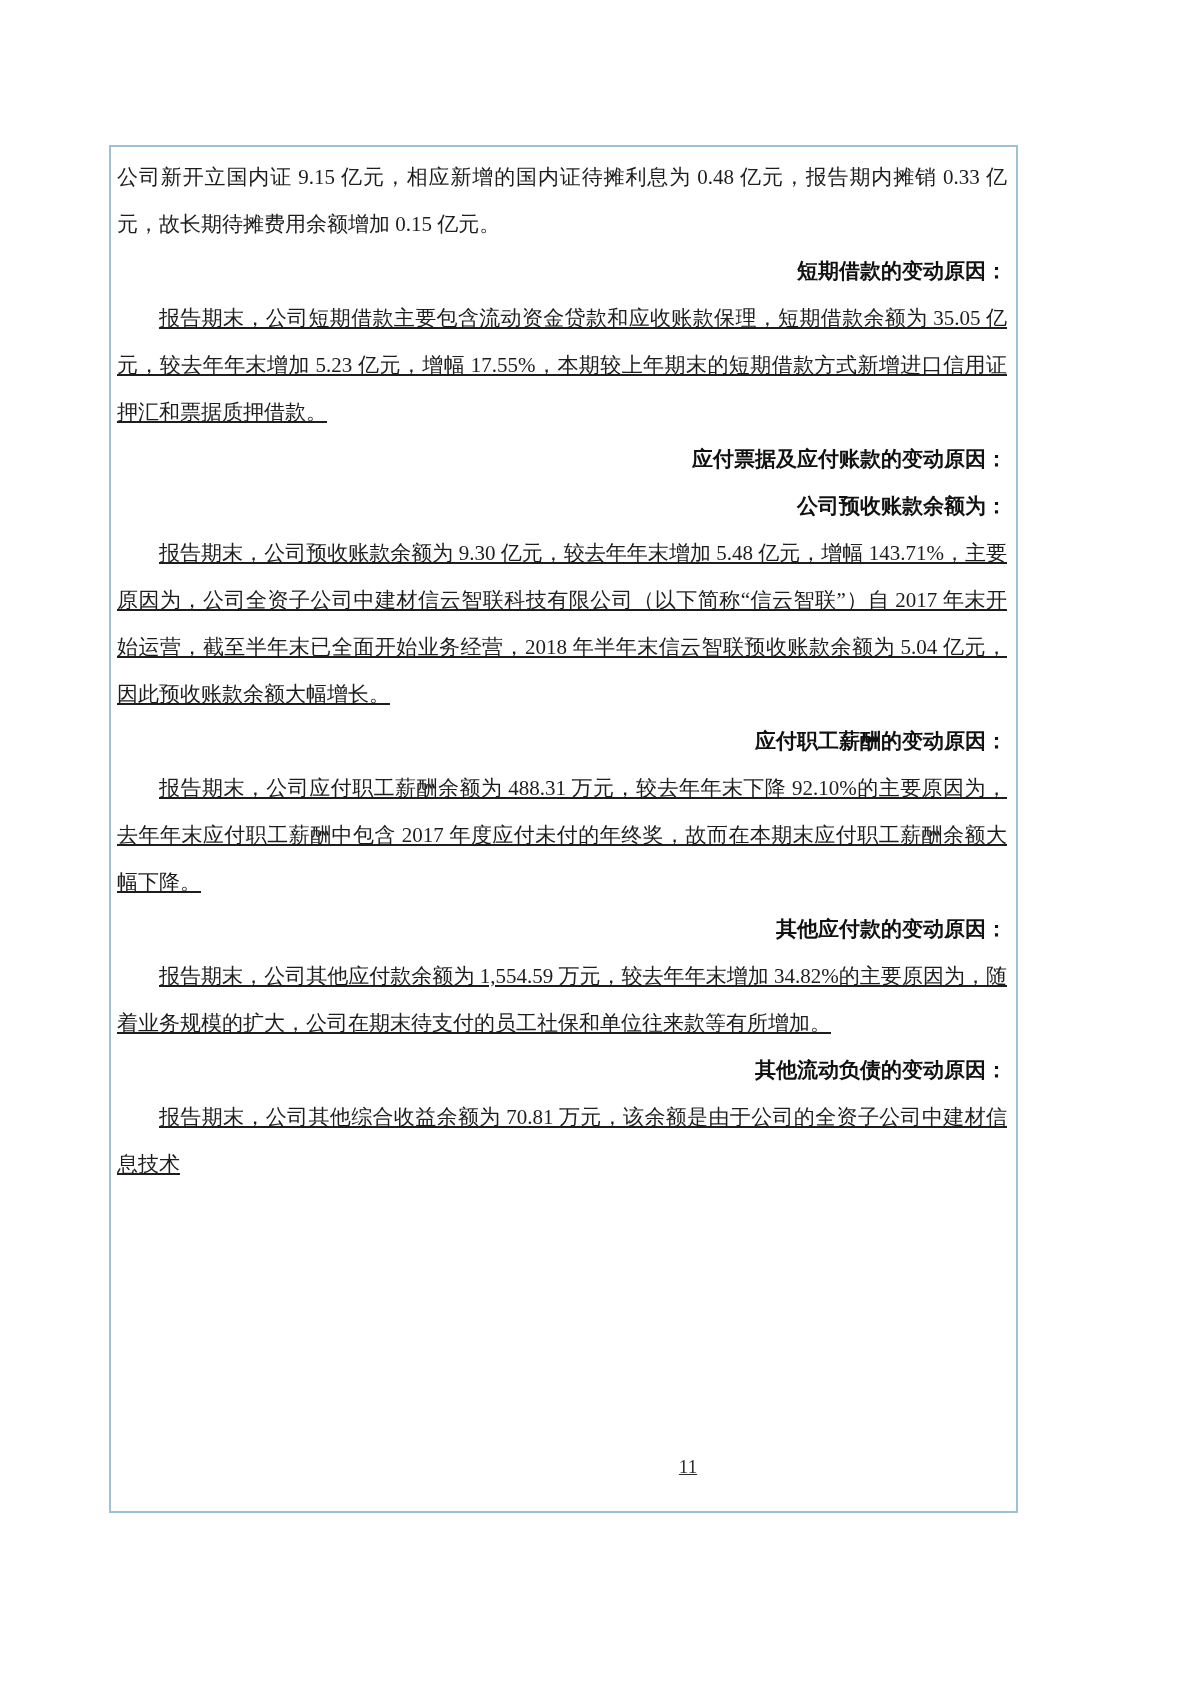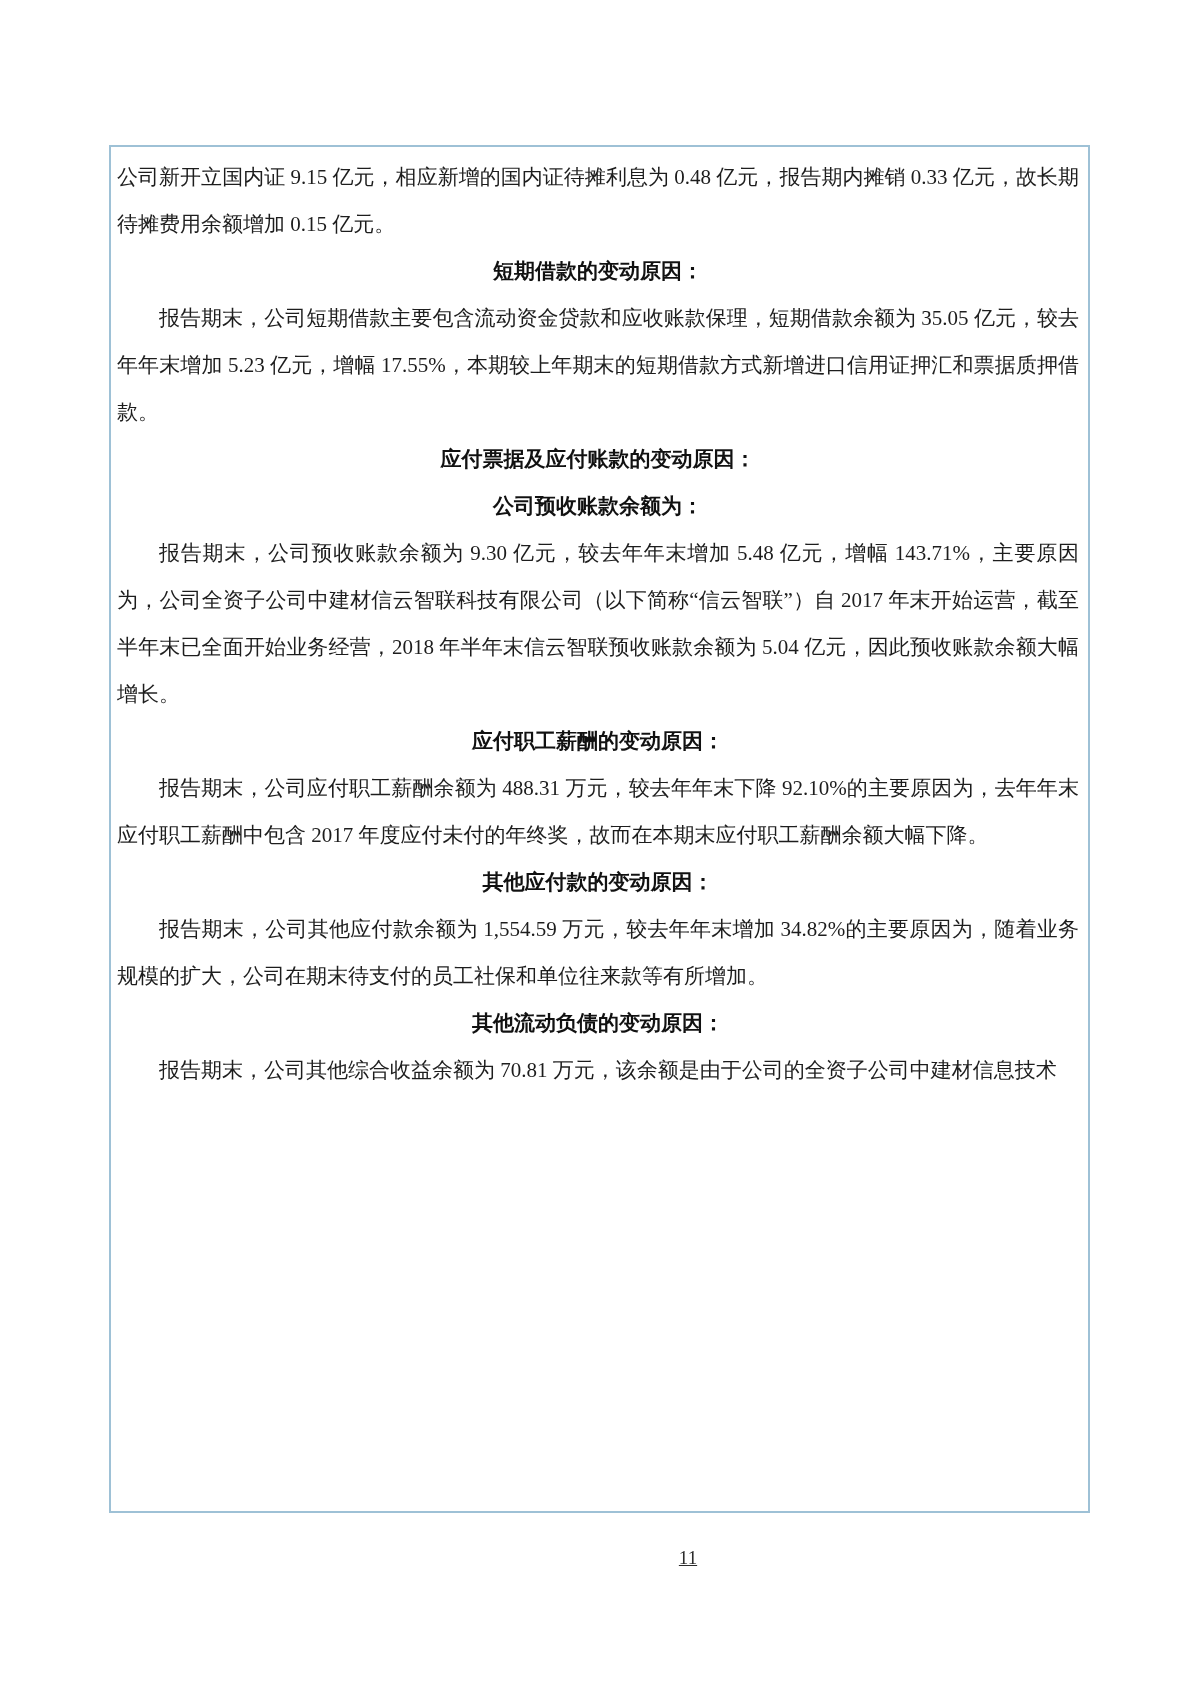--- a/index.html
+++ b/index.html
@@ -19,7 +19,7 @@
     position: absolute;
     left: 109px;
     top: 145px;
-    width: 981px;
+    width: 909px;
     height: 1368px;
     box-sizing: border-box;
     border: 2px solid #9ec1d6;

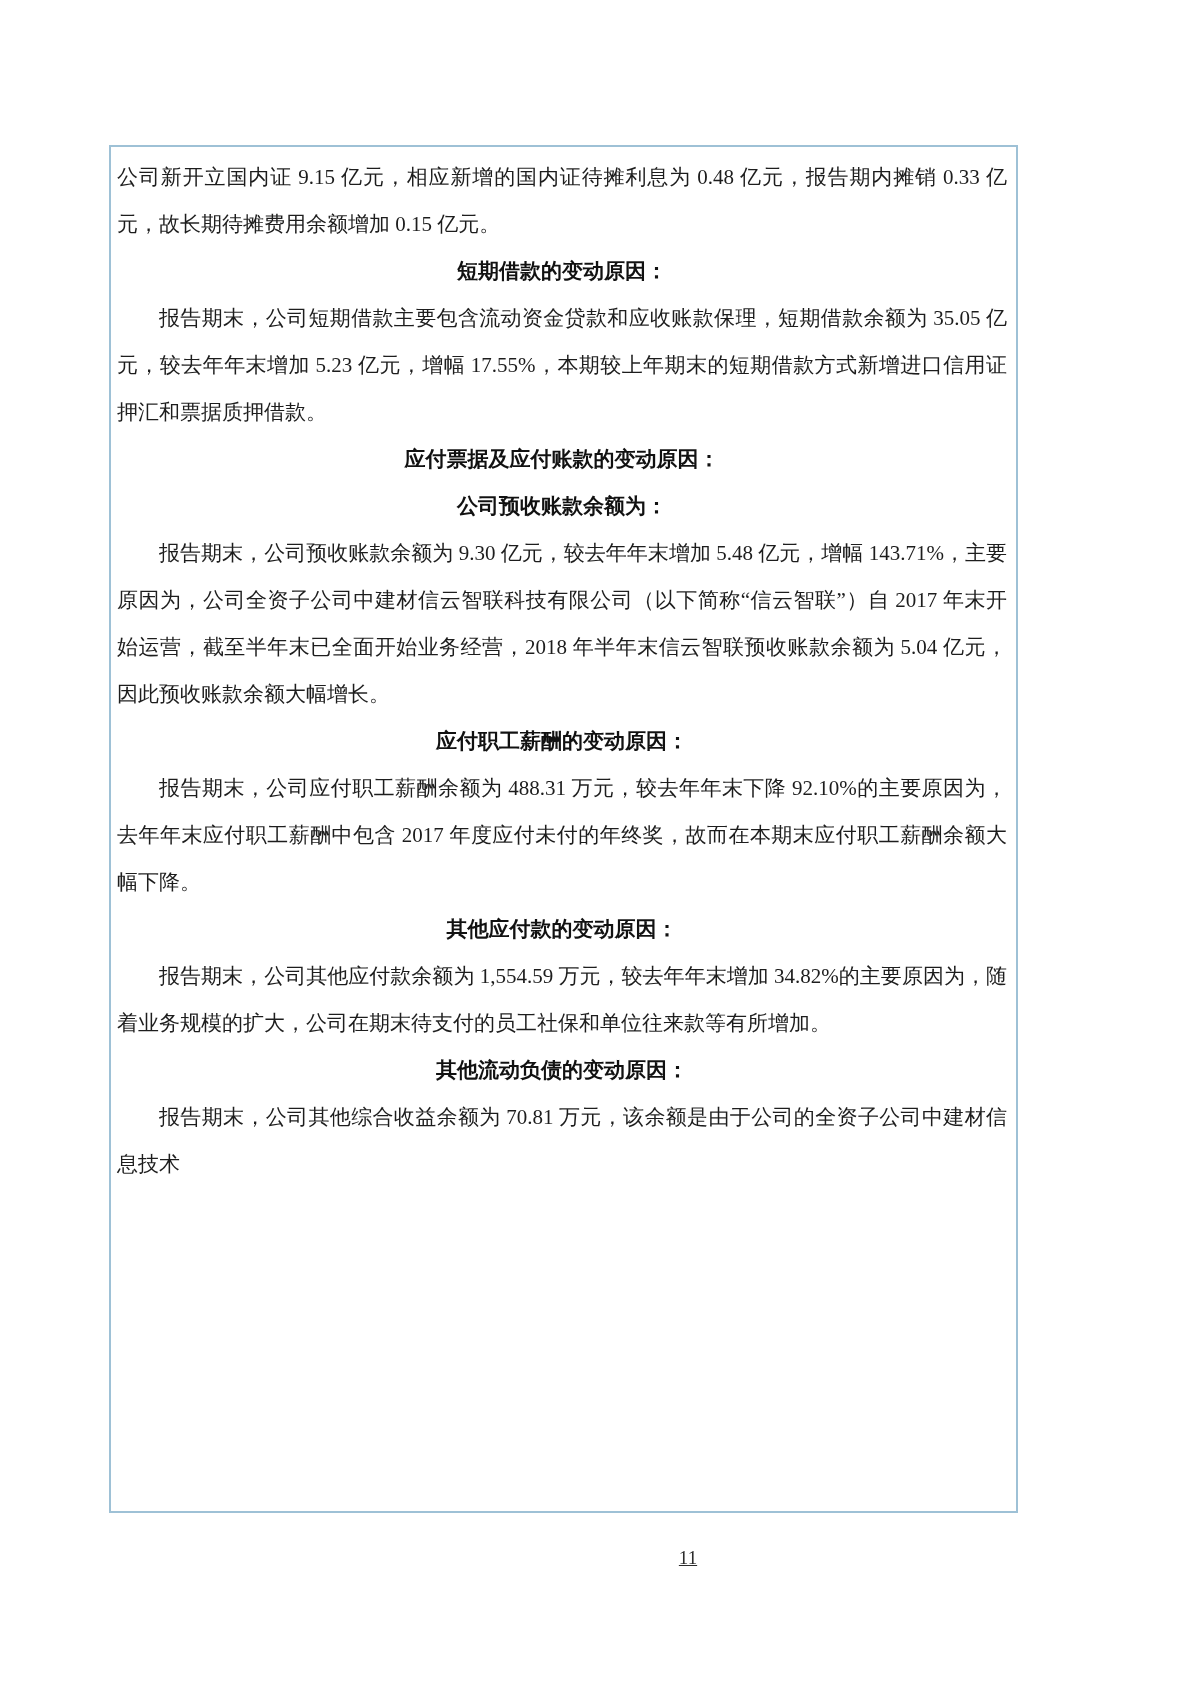--- a/index.html
+++ b/index.html
@@ -39,7 +39,7 @@
   .content-box h3 {
     font-weight: bold;
     color: #111111;
-    text-align: center;
+    text-align: right;
   }
   p.indent {
     text-indent: 42px;

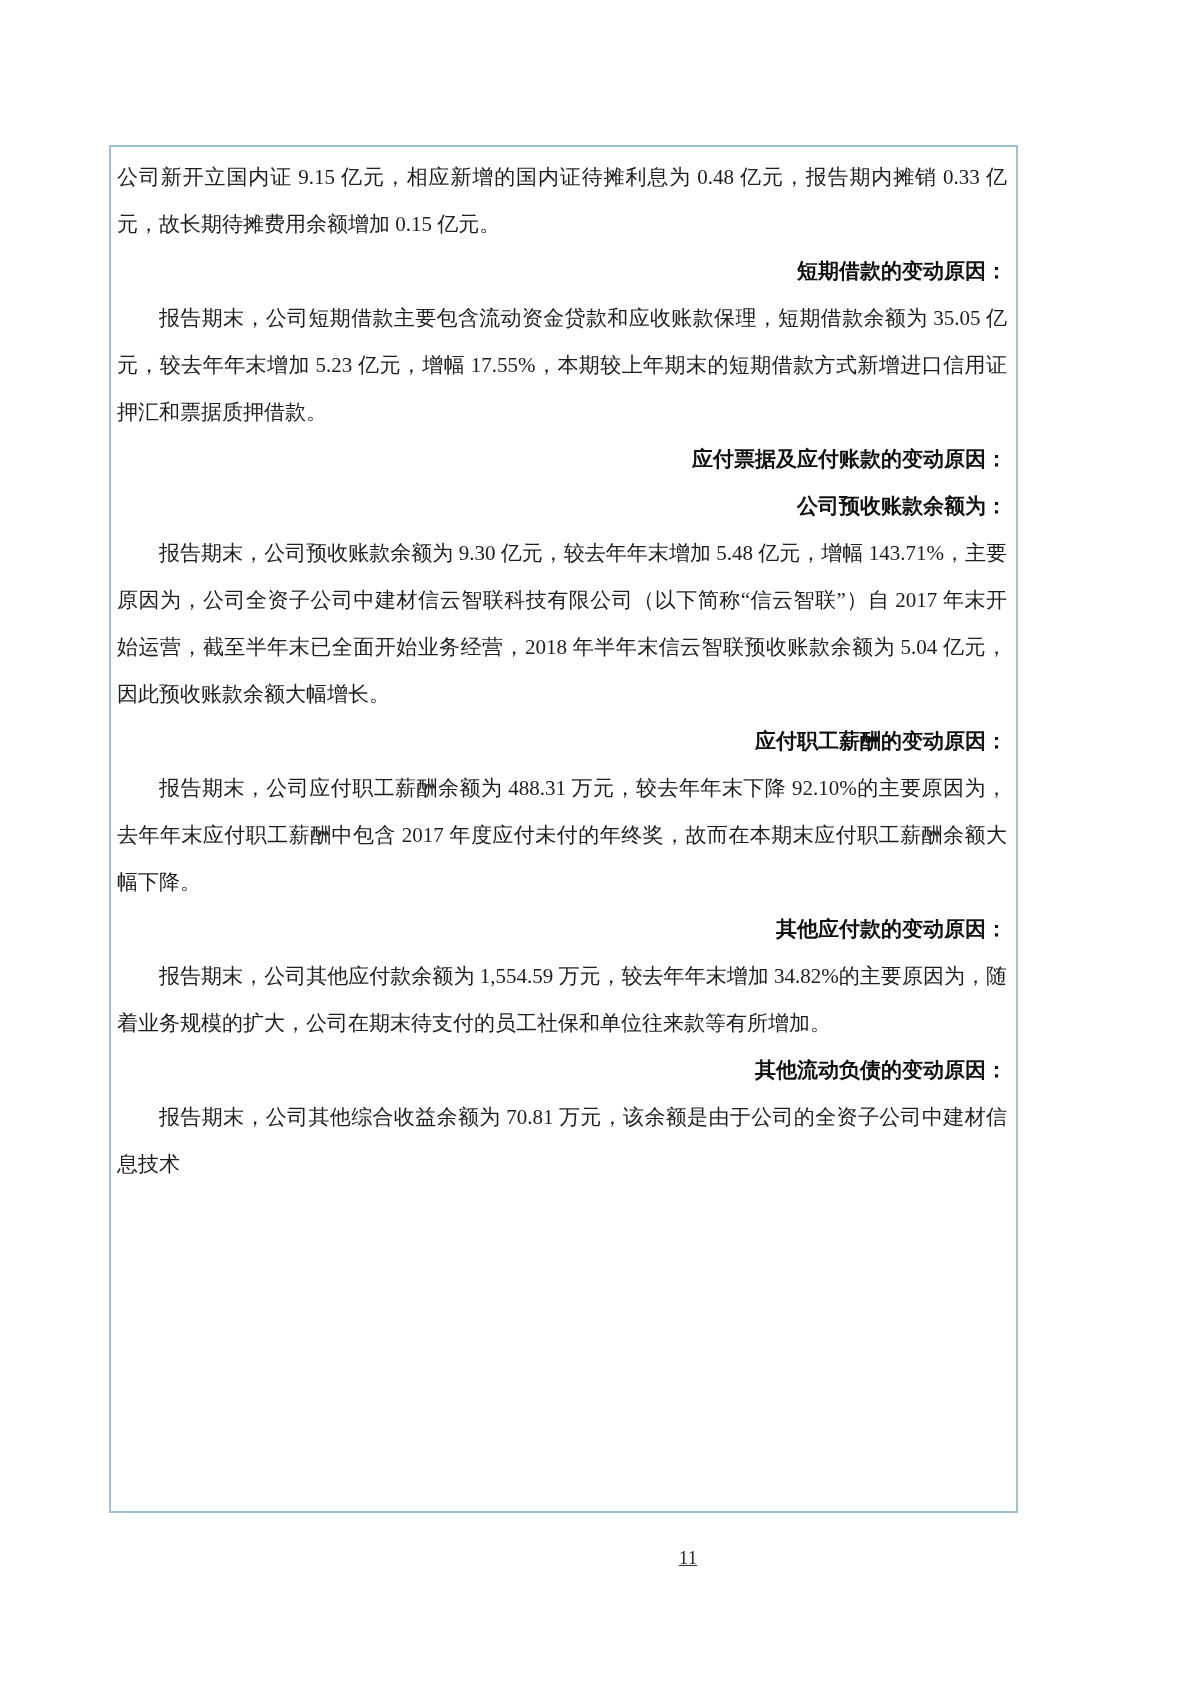--- a/index.html
+++ b/index.html
@@ -43,6 +43,7 @@
   }
   p.indent {
     text-indent: 42px;
+    text-decoration: underline;
   }
   .page-footer {
     position: absolute;

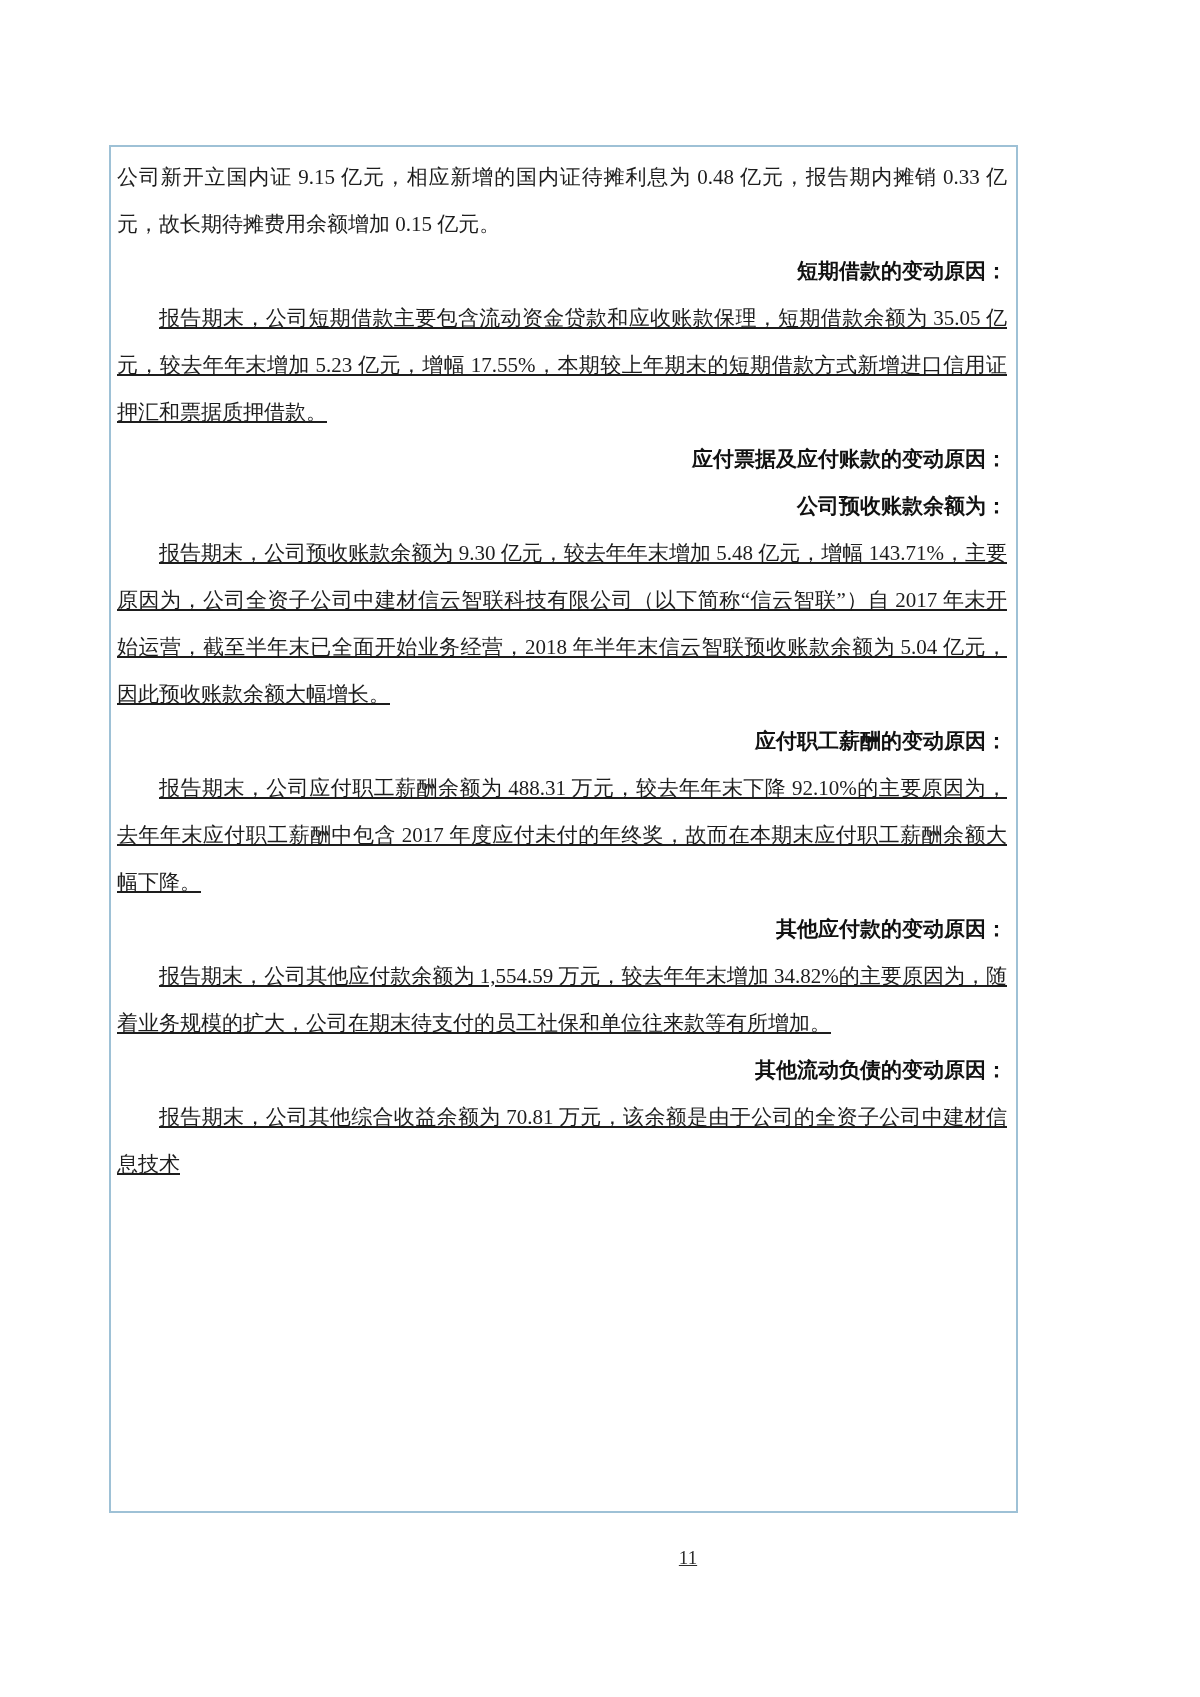--- a/index.html
+++ b/index.html
@@ -47,7 +47,7 @@
   }
   .page-footer {
     position: absolute;
-    top: 1547px;
+    top: 1456px;
     left: 688px;
     transform: translateX(-50%);
     font-size: 19px;

